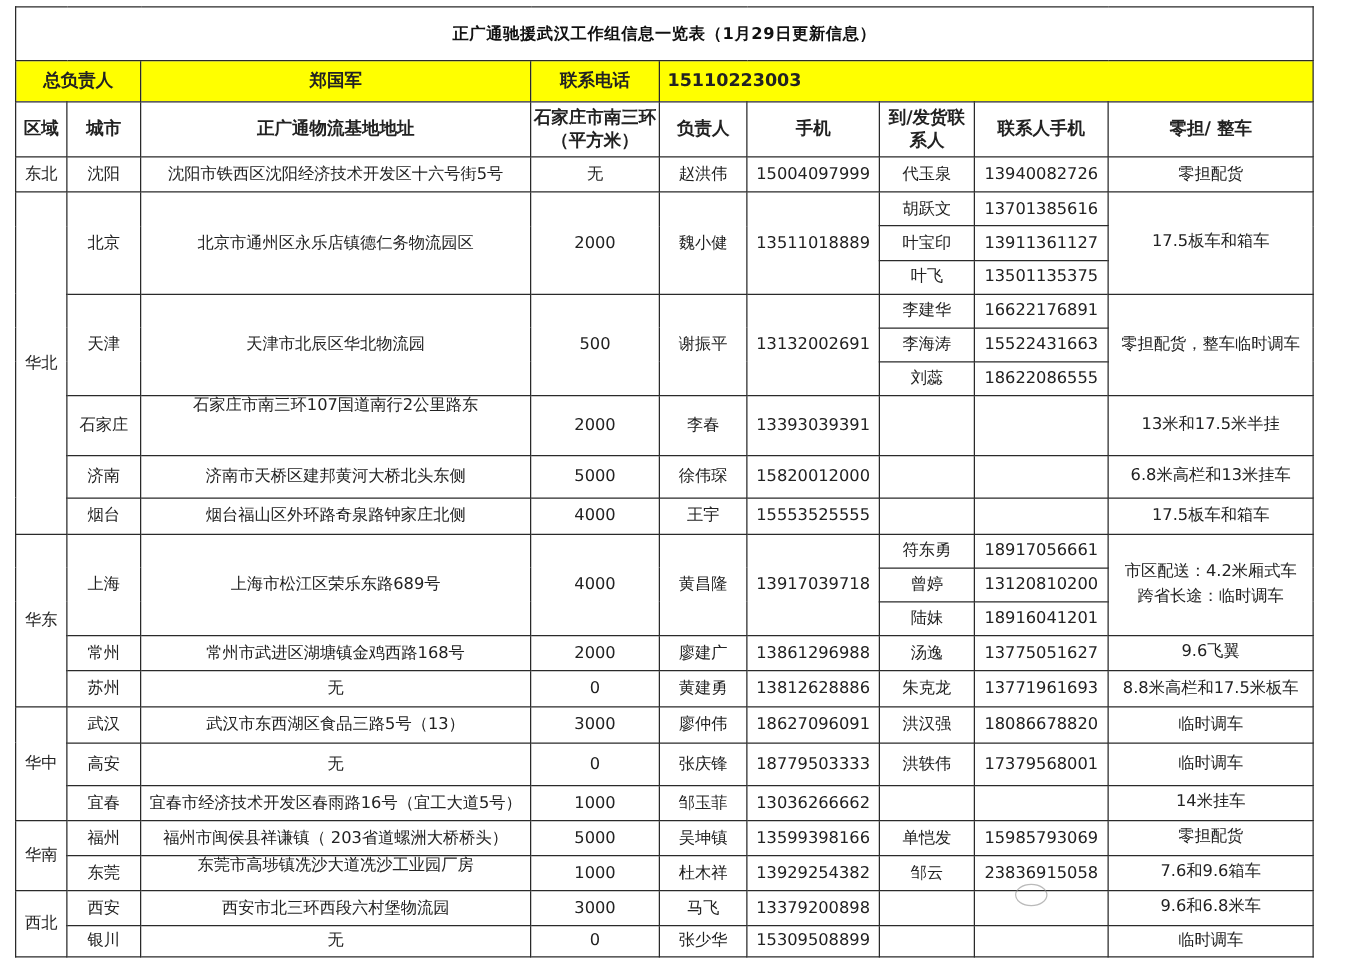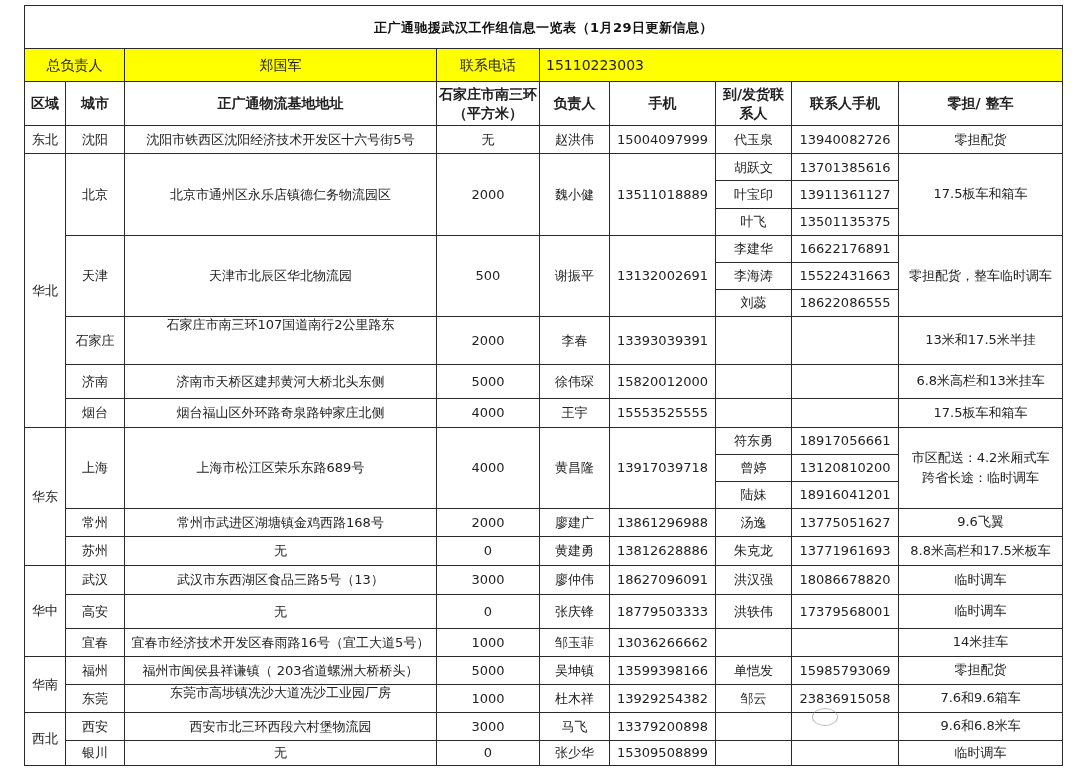--- a/index.html
+++ b/index.html
@@ -5,7 +5,7 @@
   html, body { margin:0; padding:0; background:#ffffff; }
   body { width:1080px; height:768px; position:relative; overflow:hidden;
          font-family:"DejaVu Sans", "Liberation Sans", sans-serif; color:#222; }
-  table.sheet { position:absolute; left:24px; top:5px; border-collapse:collapse; table-layout:fixed; width:1038px; }
+  table.sheet { position:absolute; left:12px; top:5px; border-collapse:collapse; table-layout:fixed; width:1038px; }
   table.sheet td { border:1.5px solid #2a2a2a; text-align:center; vertical-align:middle; padding:0; font-size:13px; line-height:15px; overflow:hidden; white-space:nowrap; }
   td.title { height:42px; font-size:20px; font-weight:bold; color:#111; letter-spacing:0.5px; }
   tr.yellow td { background:#ffff00; font-weight:normal; font-size:14px; height:32px; color:#222; }

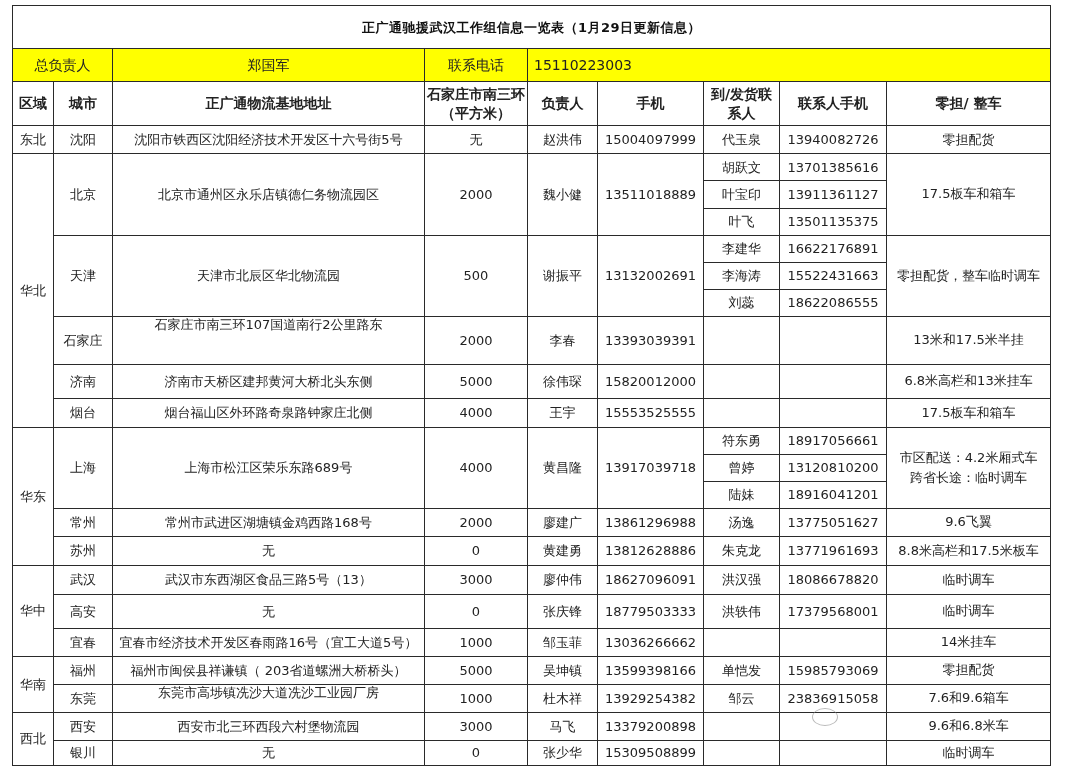--- a/index.html
+++ b/index.html
@@ -8,7 +8,7 @@
   table.sheet { position:absolute; left:12px; top:5px; border-collapse:collapse; table-layout:fixed; width:1038px; }
   table.sheet td { border:1.5px solid #2a2a2a; text-align:center; vertical-align:middle; padding:0; font-size:13px; line-height:15px; overflow:hidden; white-space:nowrap; }
   td.title { height:42px; font-size:20px; font-weight:bold; color:#111; letter-spacing:0.5px; }
-  tr.yellow td { background:#ffff00; font-weight:normal; font-size:14px; height:32px; color:#222; }
+  tr.yellow td { background:#ffff00; font-weight:bold; font-size:14px; height:32px; color:#222; }
   tr.yellow td.left { text-align:left; padding-left:6px; }
   tr.hdr td { font-weight:bold; font-size:14px; height:43px; color:#222; white-space:normal; line-height:19px; }
   .wm { position:absolute; left:812px; top:703px; font-size:22px; color:rgba(120,120,120,0.55); letter-spacing:1px; pointer-events:none; }

